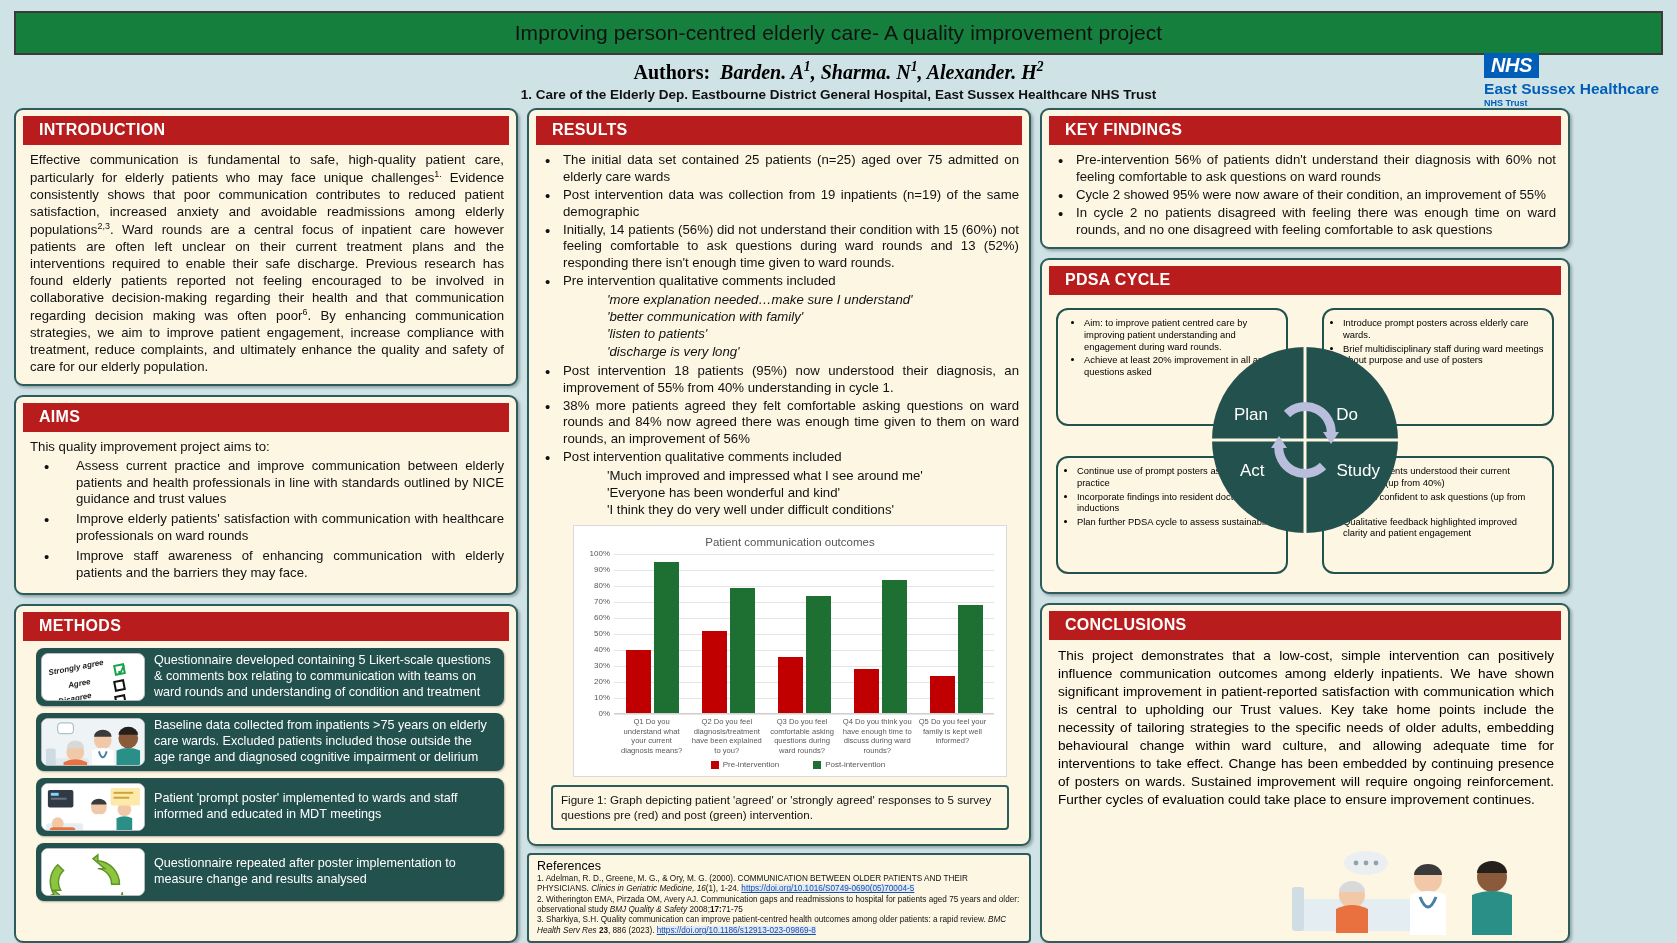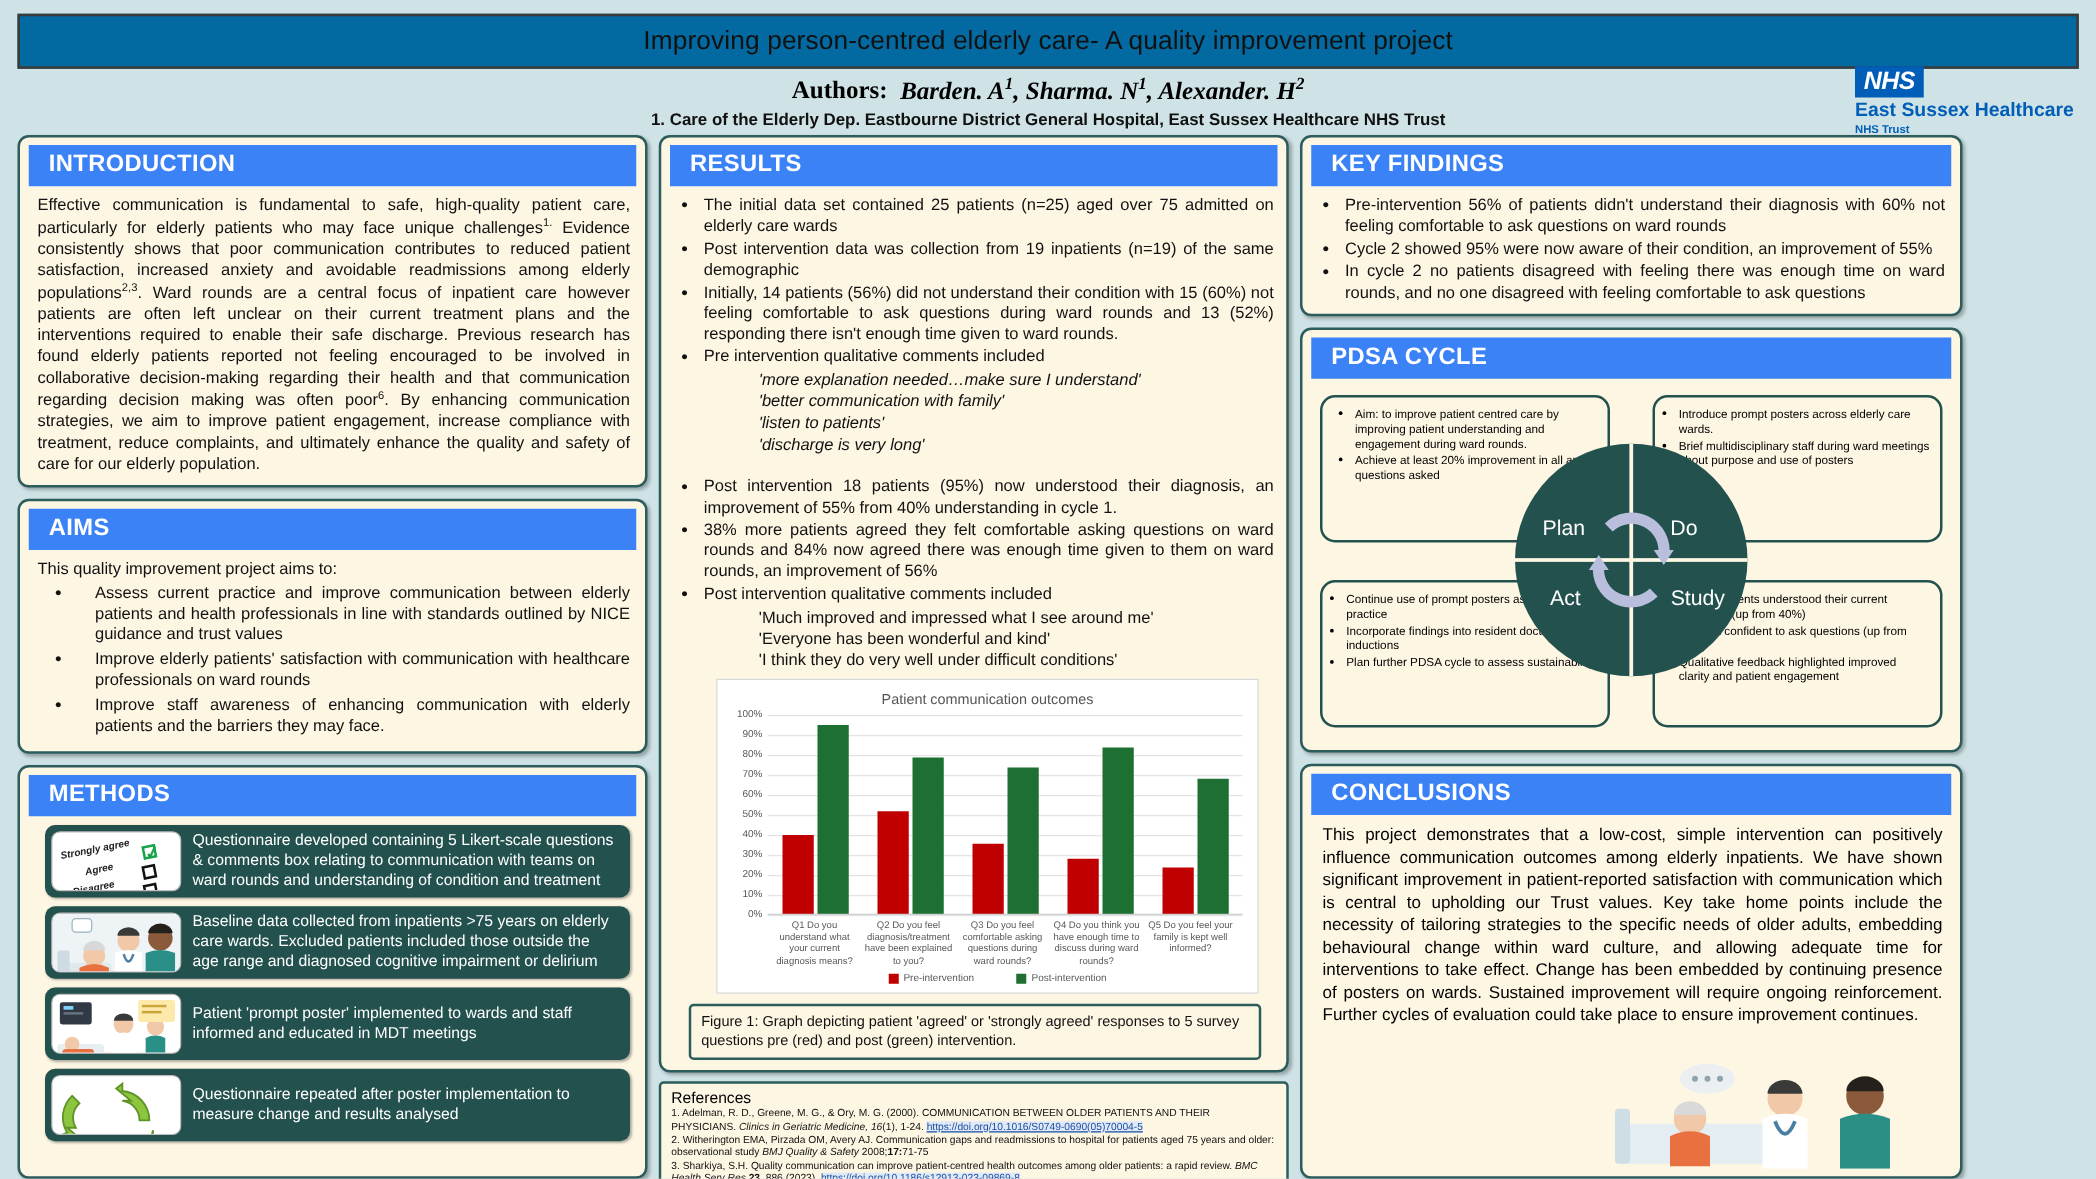--- a/index.html
+++ b/index.html
@@ -16,7 +16,7 @@
   
   .title-bar{
     border:2px solid #3b3b3b;
-    background:#0369a1;
+    background:#15803d;
     height:44px;
     display:flex;align-items:center;justify-content:center;
     margin:5px 4px 0 4px;

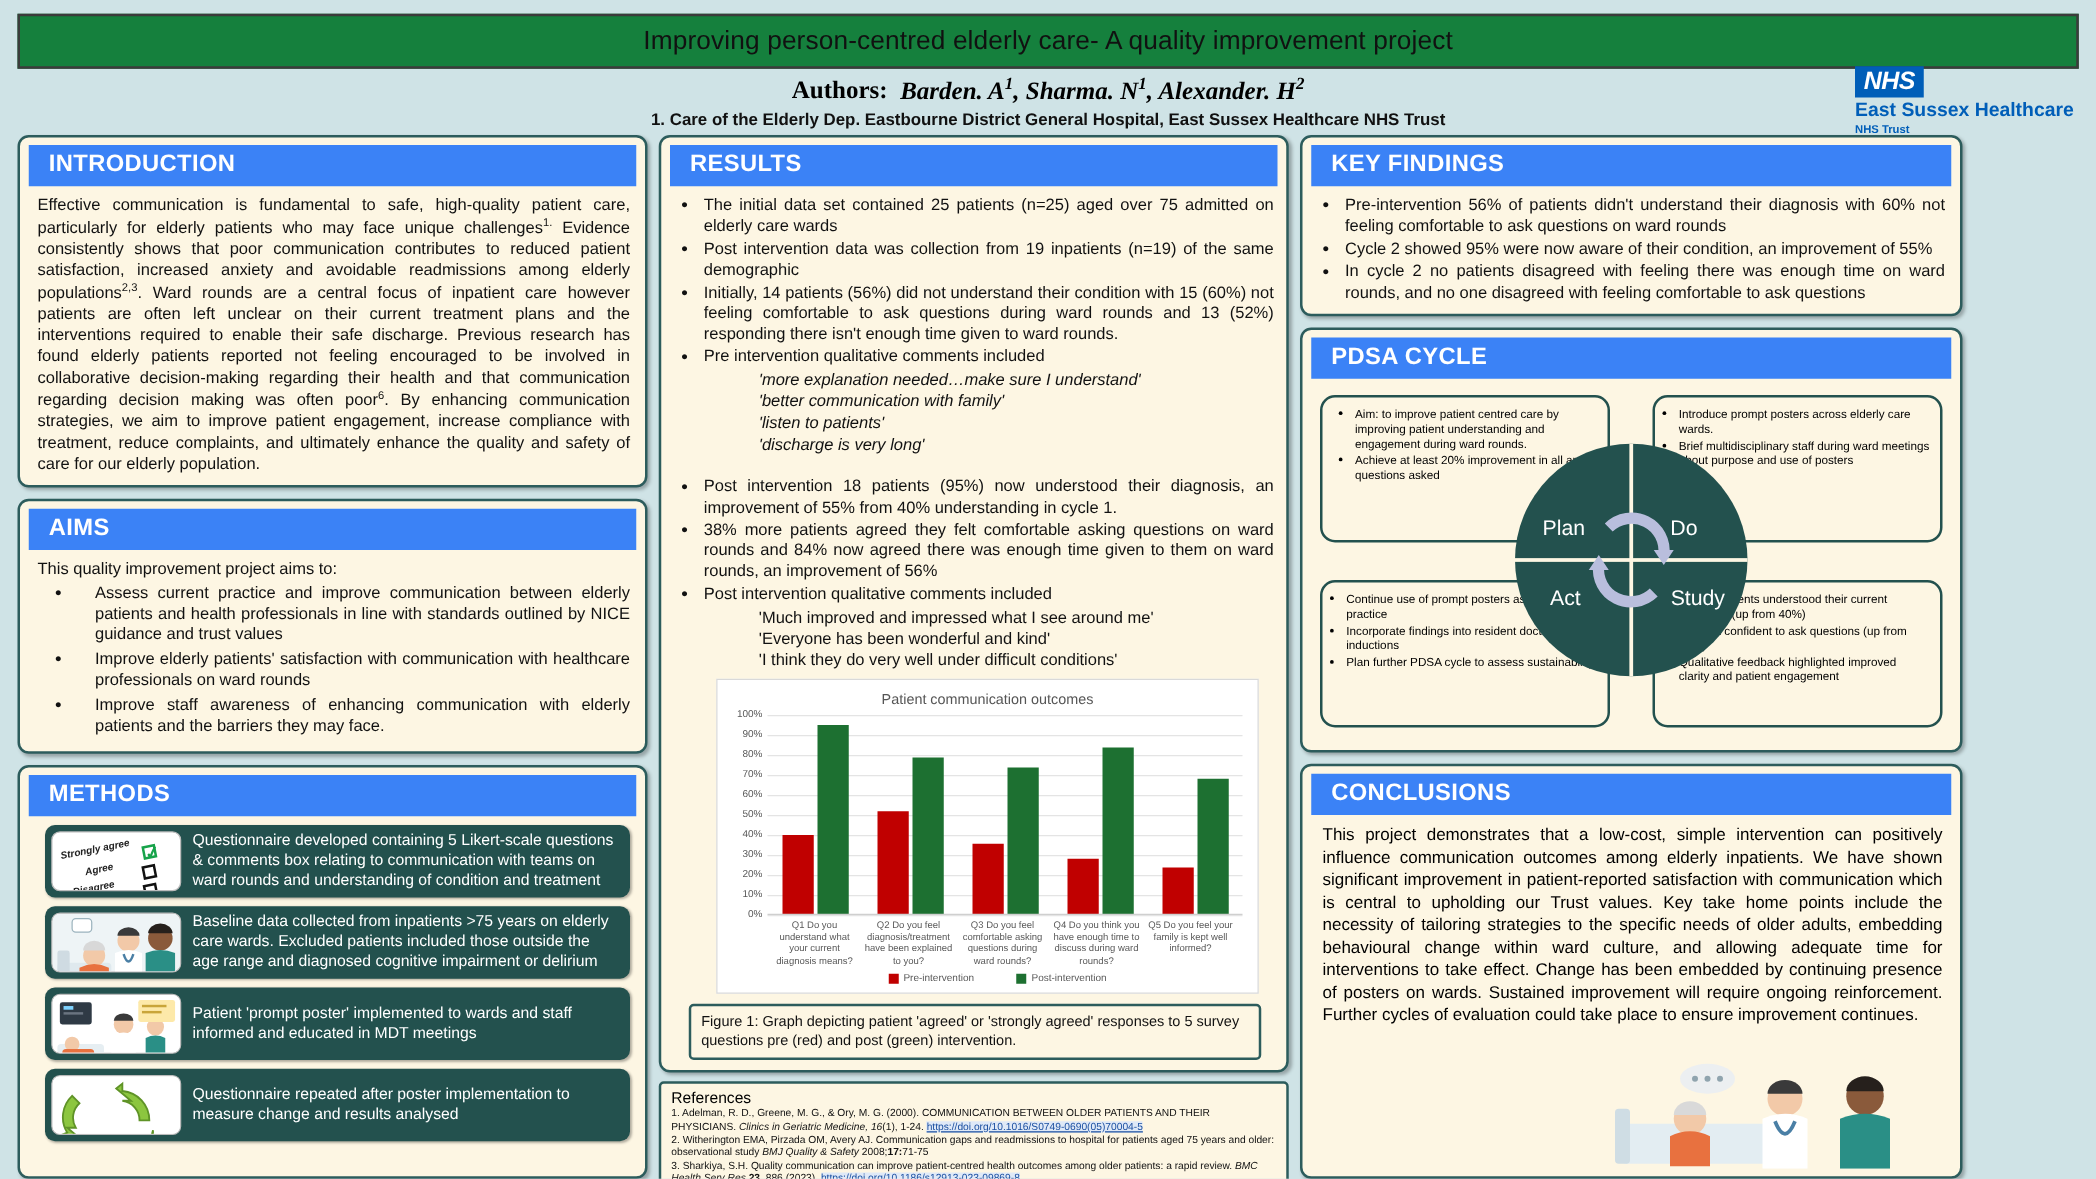--- a/index.html
+++ b/index.html
@@ -55,8 +55,8 @@
     position:relative;
   }
   .card-head{
-    background:#3b82f6; color:#fff;
-    font-size:19px; font-weight:bold;
+    background:#b91c1c; color:#fff;
+    font-size:16px; font-weight:bold;
     padding:5px 0 6px 16px;
     margin:6px 7px 7px 7px;
     letter-spacing:.3px;

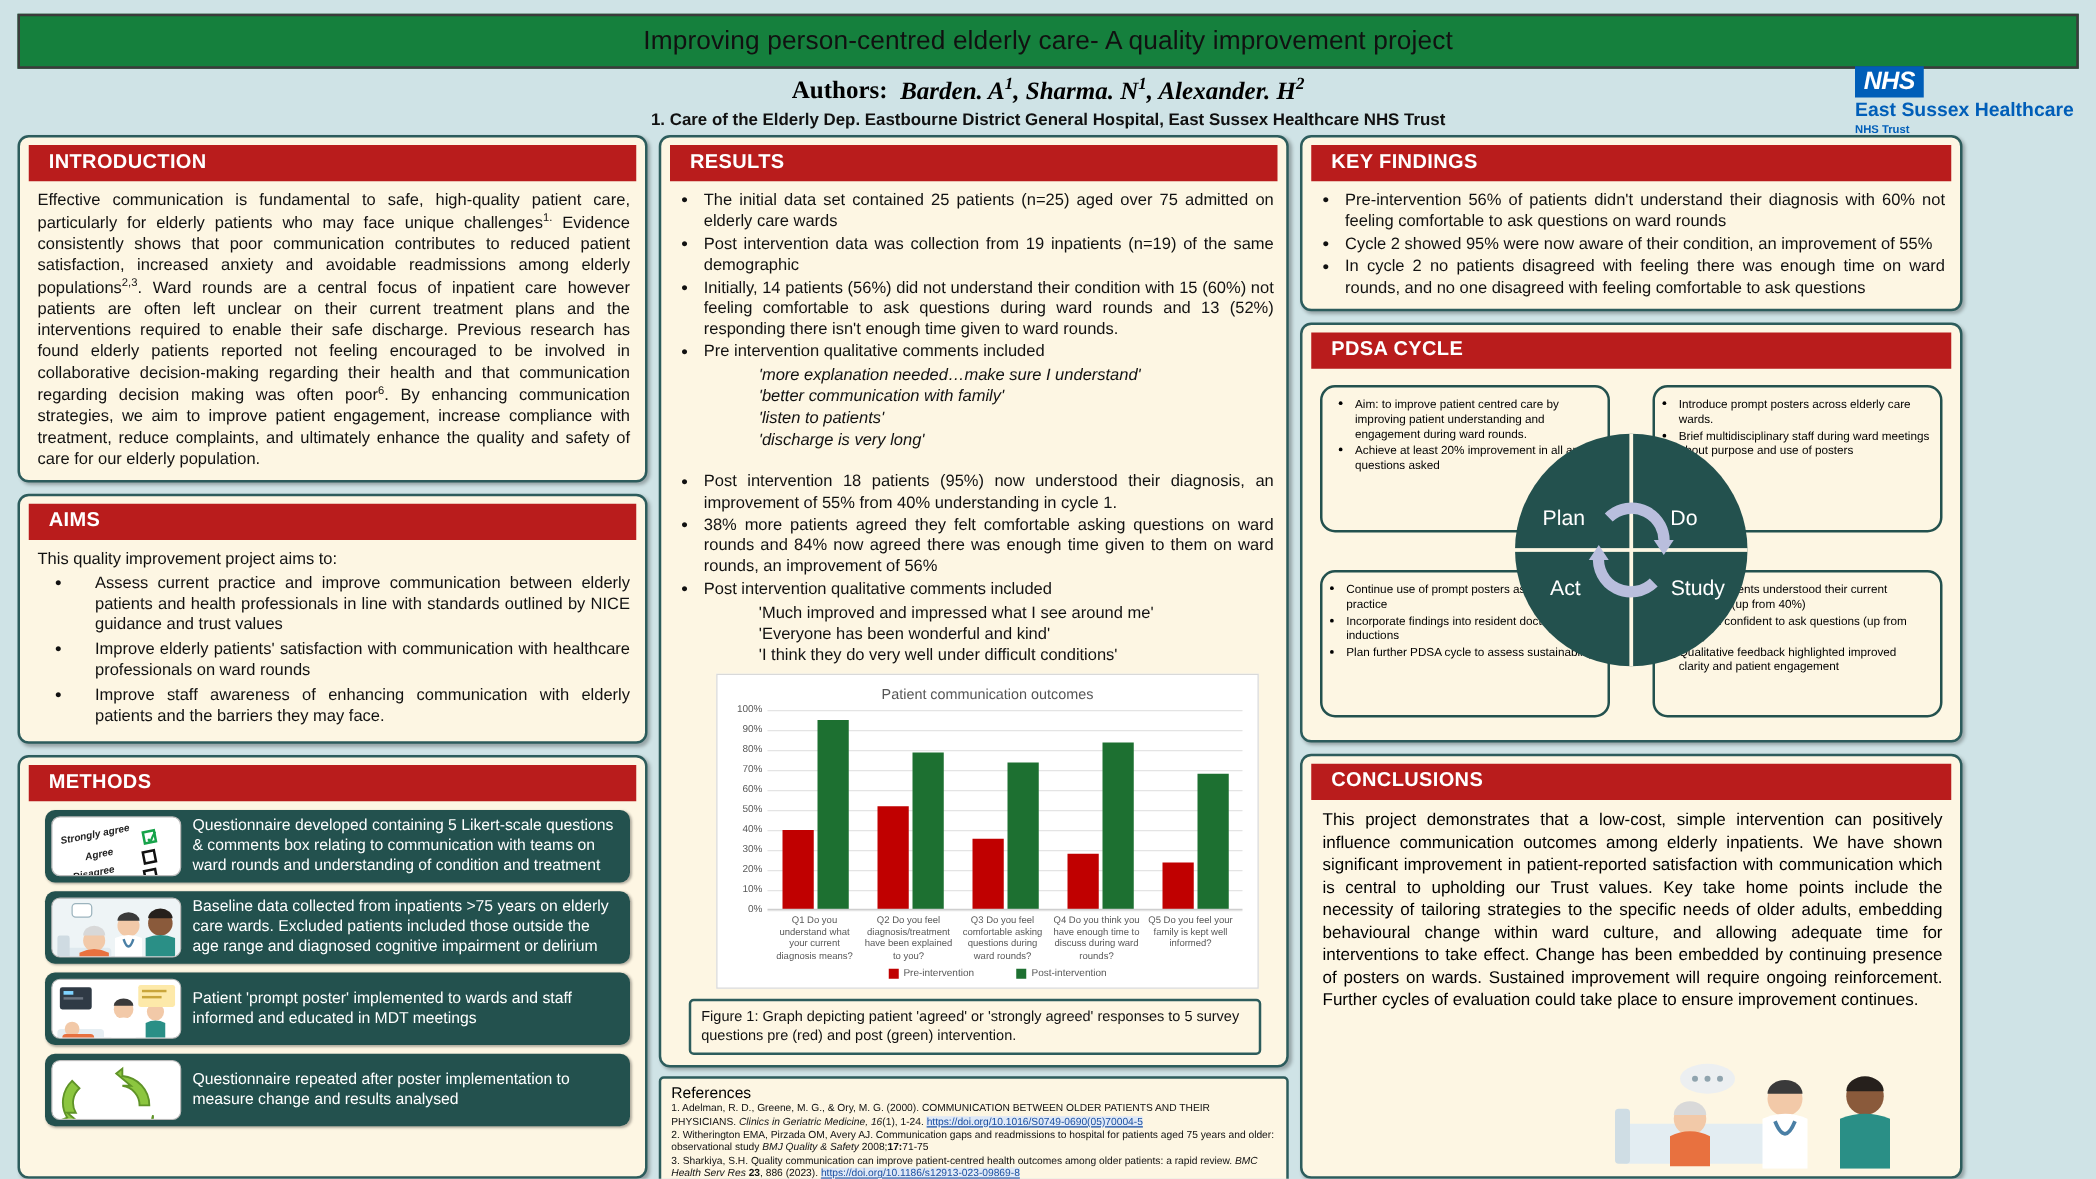--- a/index.html
+++ b/index.html
@@ -294,7 +294,7 @@
             <div>'listen to patients'</div>
             <div>'discharge is very long'</div>
           </div>
-          <ul class="bul" style="margin-top:17px;">
+          <ul class="bul" style="margin-top:3px;">
             <li>Post intervention 18 patients (95%) now understood their diagnosis, an improvement of 55% from 40% understanding in cycle 1.</li>
             <li>38% more patients agreed they felt comfortable asking questions on ward rounds and 84% now agreed there was enough time given to them on ward rounds, an improvement of 56%</li>
             <li>Post intervention qualitative comments included</li>

